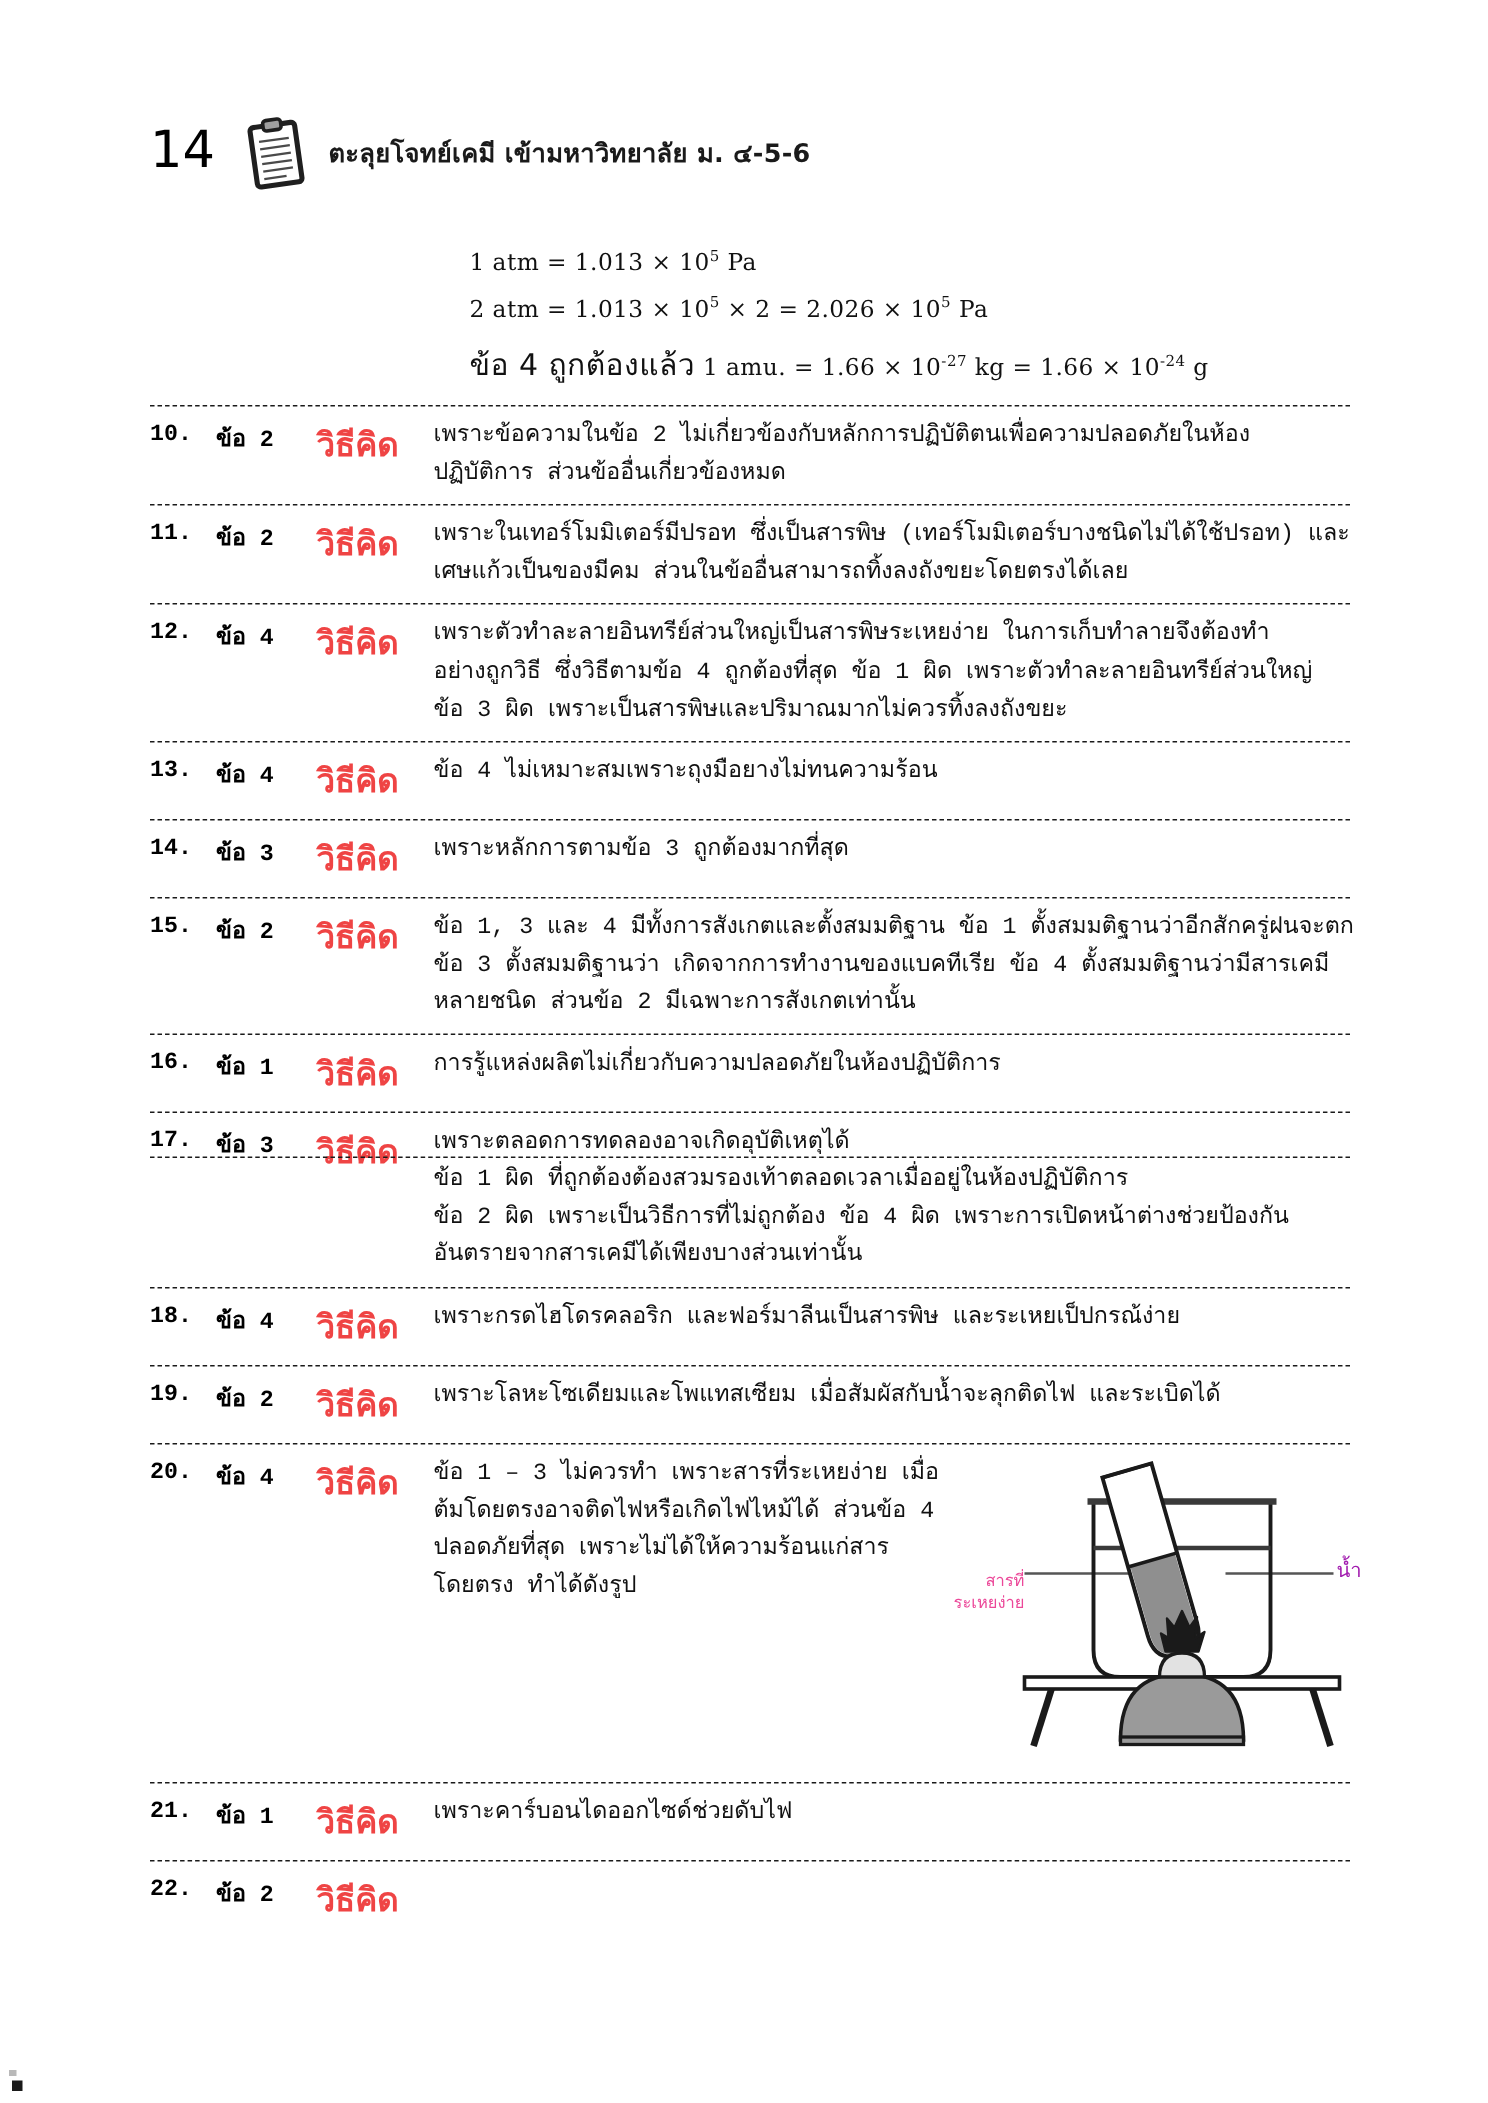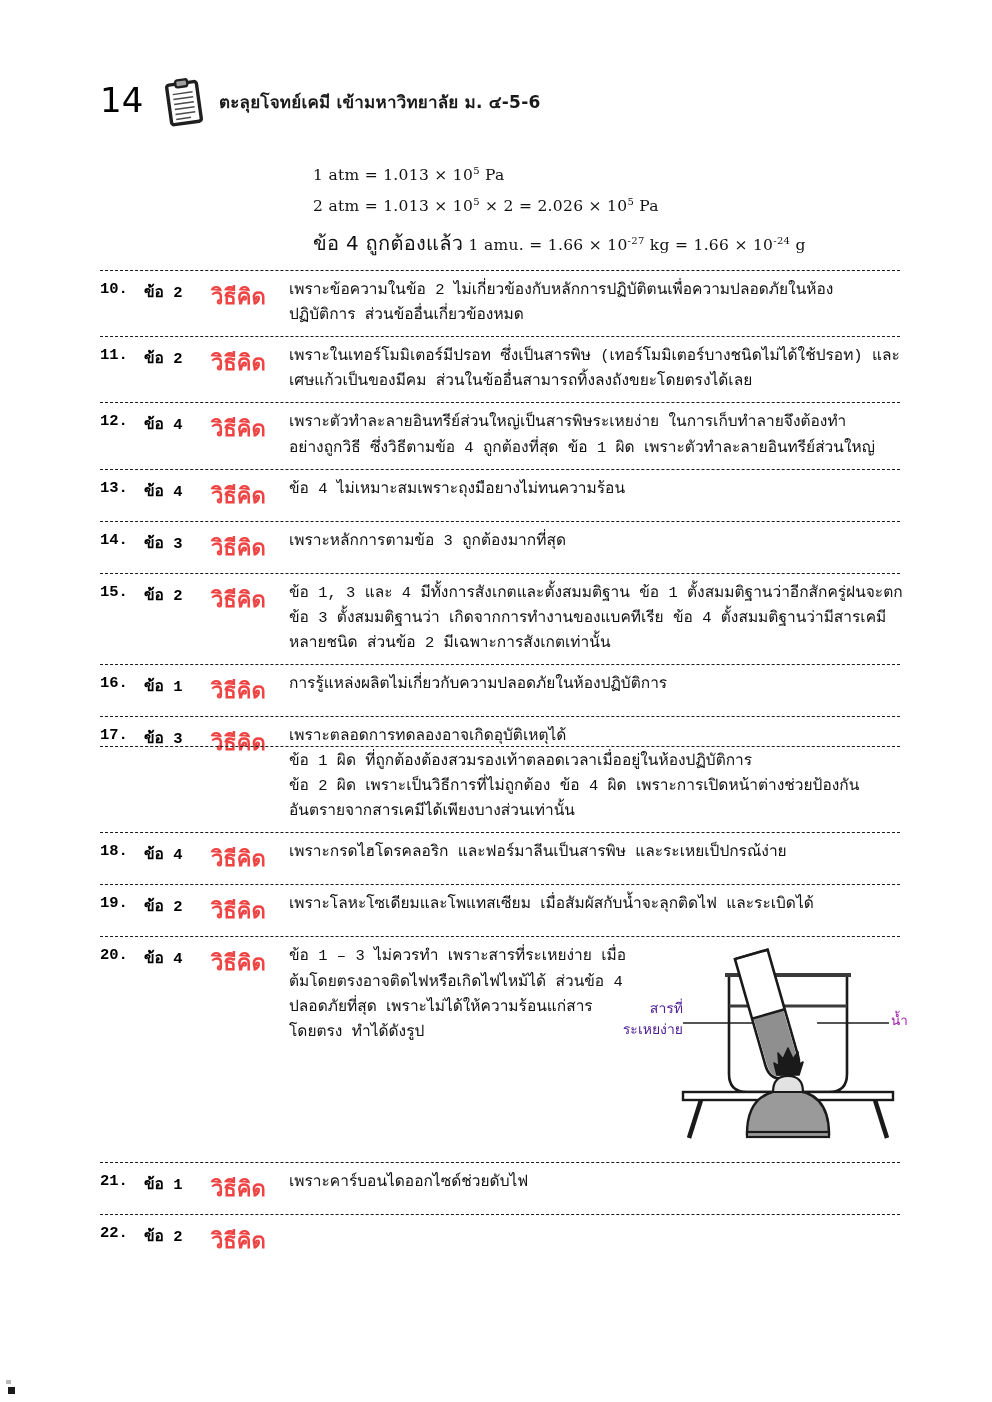--- a/index.html
+++ b/index.html
@@ -253,6 +253,7 @@
     <div class="col-body">
       <div class="body-line">เพราะตัวทำละลายอินทรีย์ส่วนใหญ่เป็นสารพิษระเหยง่าย  ในการเก็บทำลายจึงต้องทำ</div>
       <div class="body-line">อย่างถูกวิธี ซึ่งวิธีตามข้อ 4 ถูกต้องที่สุด ข้อ 1 ผิด เพราะตัวทำละลายอินทรีย์ส่วนใหญ่</div>
+      <div class="body-line">ข้อ 3 ผิด เพราะเป็นสารพิษและปริมาณมากไม่ควรทิ้งลงถังขยะ</div>
     </div>
   </div>
 

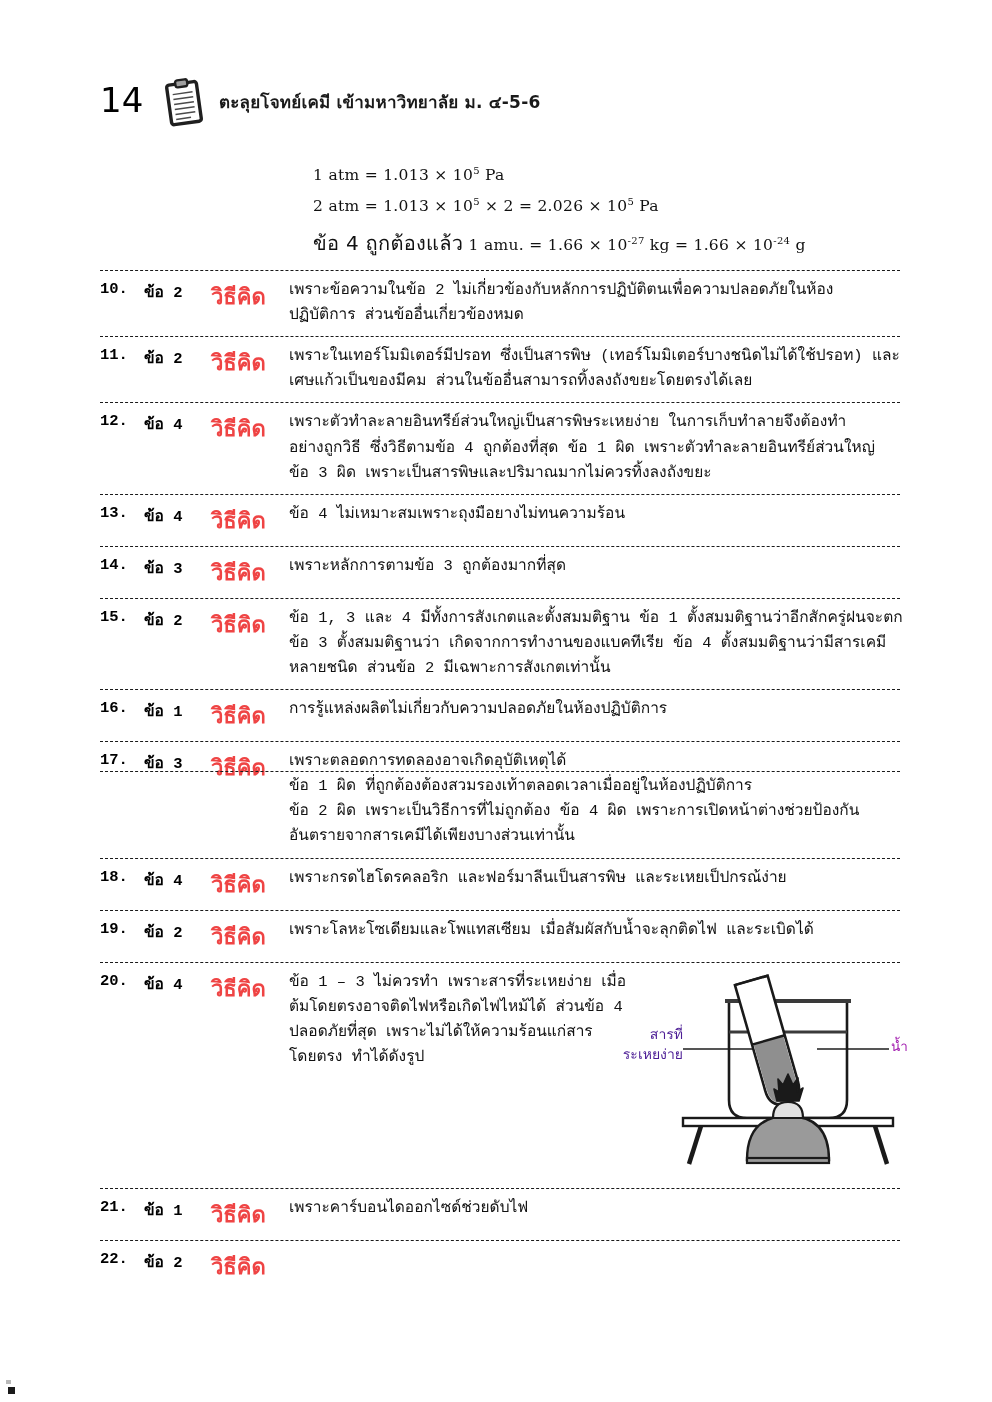--- a/index.html
+++ b/index.html
@@ -387,7 +387,7 @@
         <path d="M 167 104 L 172 115 L 177 108 L 176 122 L 182 118 L 178 131 L 156 131 L 153 119 L 158 122 L 157 109 L 162 115 Z" fill="#1a1a1a" stroke="#1a1a1a" stroke-width="1.6" stroke-linejoin="round"></path>
       </svg>
 
-      <div style="position:absolute; left:0px; top:55px; width:62px; text-align:right; font-size:14px; line-height:1.45; color:#4c1d95;">
+      <div style="position:absolute; left:0px; top:78px; width:62px; text-align:right; font-size:11px; line-height:1.45; color:#ec4899;">
         <div>สารที่</div>
         <div>ระเหยง่าย</div>
       </div>

